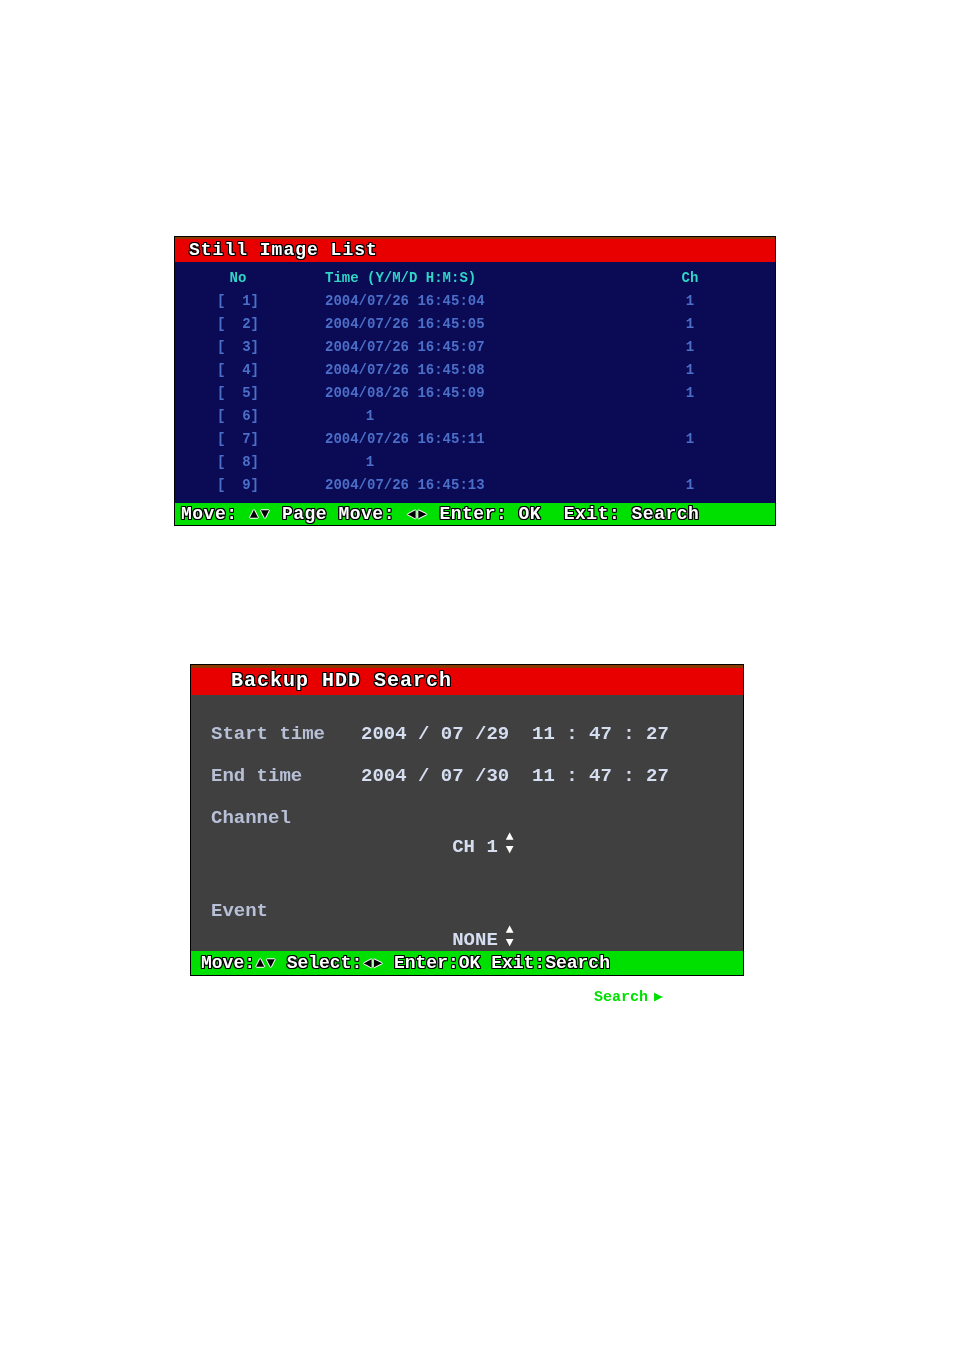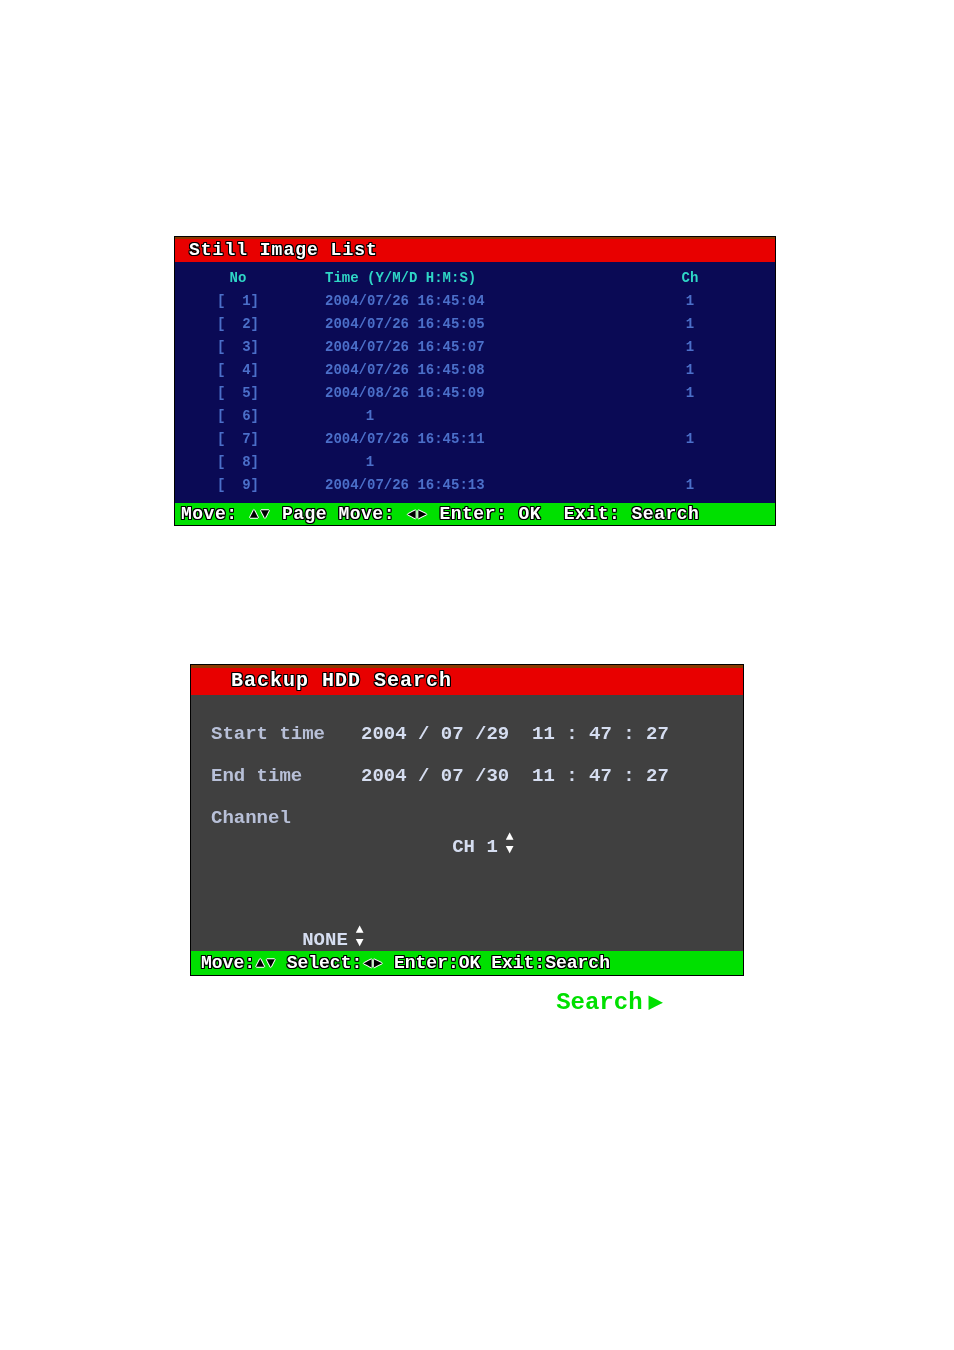--- a/index.html
+++ b/index.html
@@ -189,6 +189,7 @@
     </div>
 
     <div class="field">
+      <span class="label">Event</span>
       <span class="value">
         <span>NONE</span><span class="sel-arrows">▲<br>▼</span>
       </span>

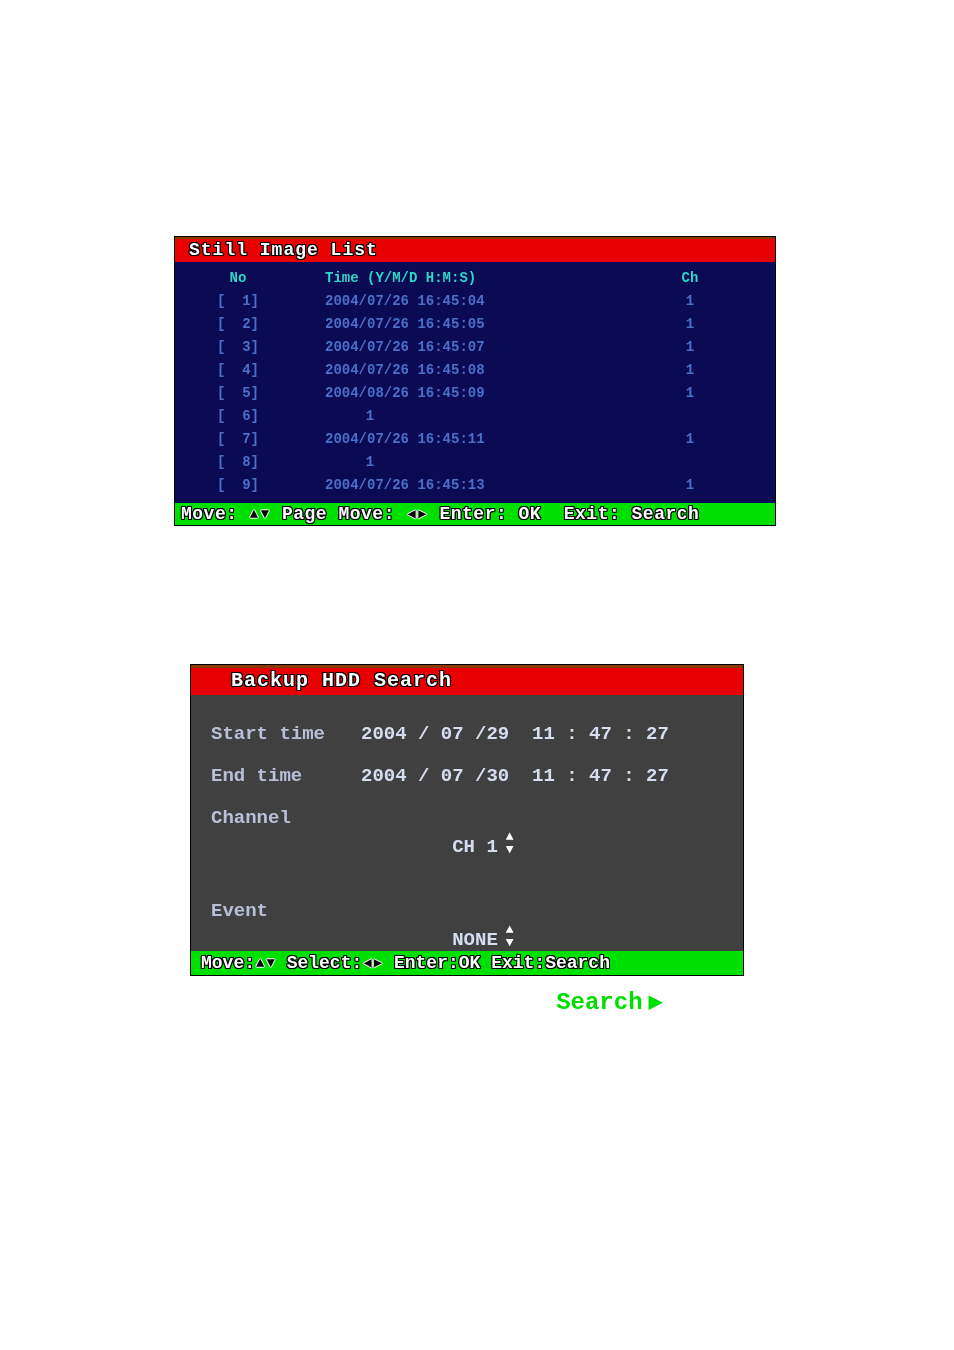--- a/index.html
+++ b/index.html
@@ -114,7 +114,7 @@
     color: #00e000;
     padding-right: 60px;
     margin-top: -6px;
-    font-size: 24px;
+    font-size: 15px;
   }
   #panel2 .search .tri { color:#00e000; padding-left:6px;}
   #panel2 .footer {

